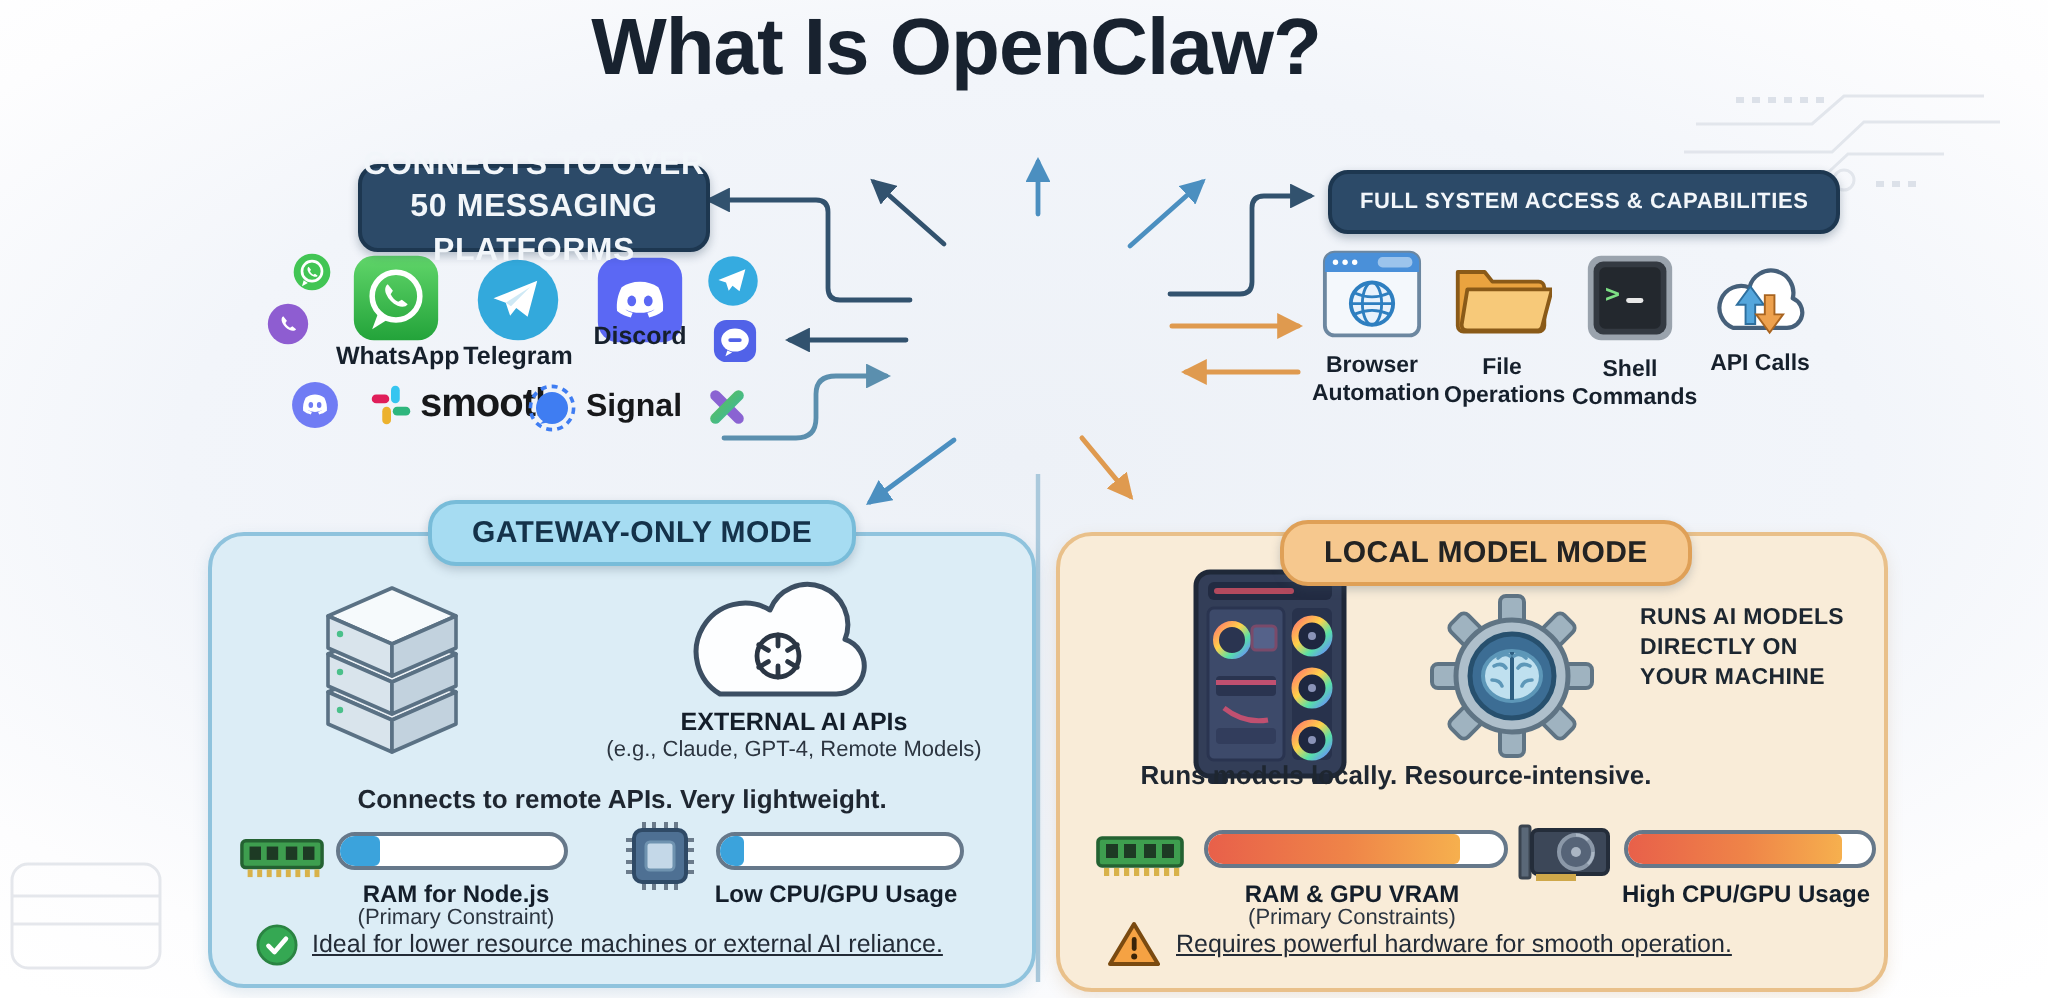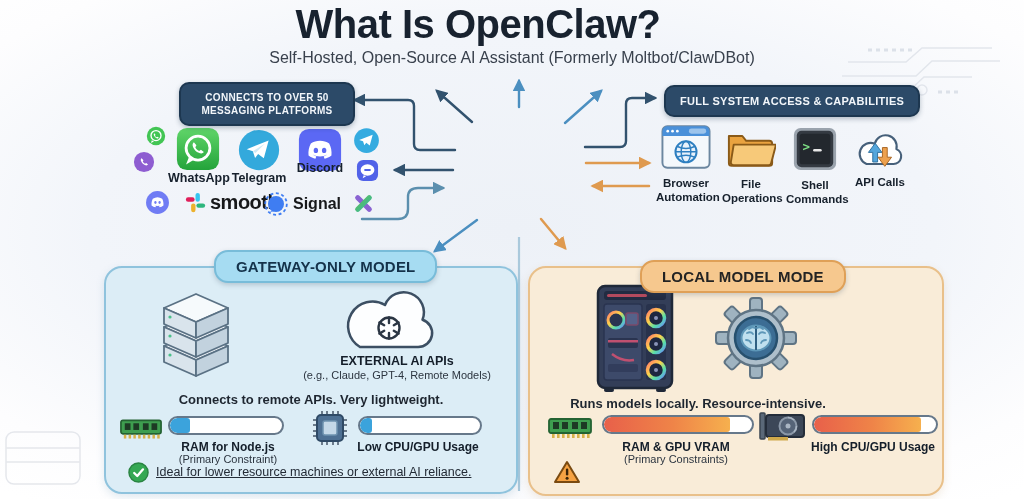--- a/index.html
+++ b/index.html
@@ -122,7 +122,6 @@
   </svg>
 
   <div class="abs title ctr">What Is OpenClaw?</div>
-  <div class="abs subtitle ctr">Self-Hosted, Open-Source AI Assistant (Formerly Moltbot/ClawDBot)</div>
 
 
   <div class="abs navy-badge ctr" style="left:179px;top:82px;width:172px;height:40px;font-size:10px;line-height:1.35">CONNECTS TO OVER 50 MESSAGING PLATFORMS</div>

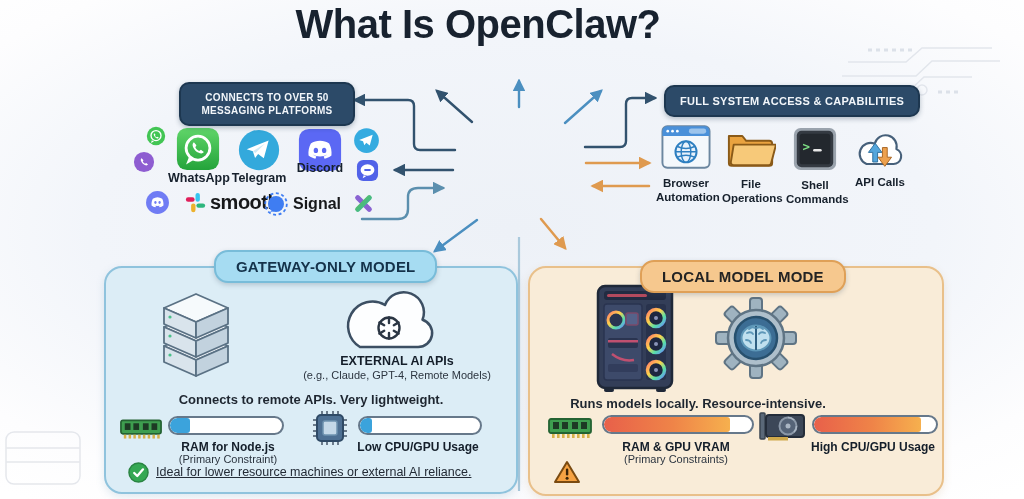--- a/index.html
+++ b/index.html
@@ -124,7 +124,7 @@
   <div class="abs title ctr">What Is OpenClaw?</div>
 
 
-  <div class="abs navy-badge ctr" style="left:179px;top:82px;width:172px;height:40px;font-size:10px;line-height:1.35">CONNECTS TO OVER 50 MESSAGING PLATFORMS</div>
+  <div class="abs navy-badge ctr" style="left:179px;top:82px;width:172px;height:40px;font-size:16px;line-height:1.35">CONNECTS TO OVER 50 MESSAGING PLATFORMS</div>
 
   <div class="abs" style="left:176px;top:127px;z-index:3">
     <svg width="44" height="44" viewBox="0 0 48 48">

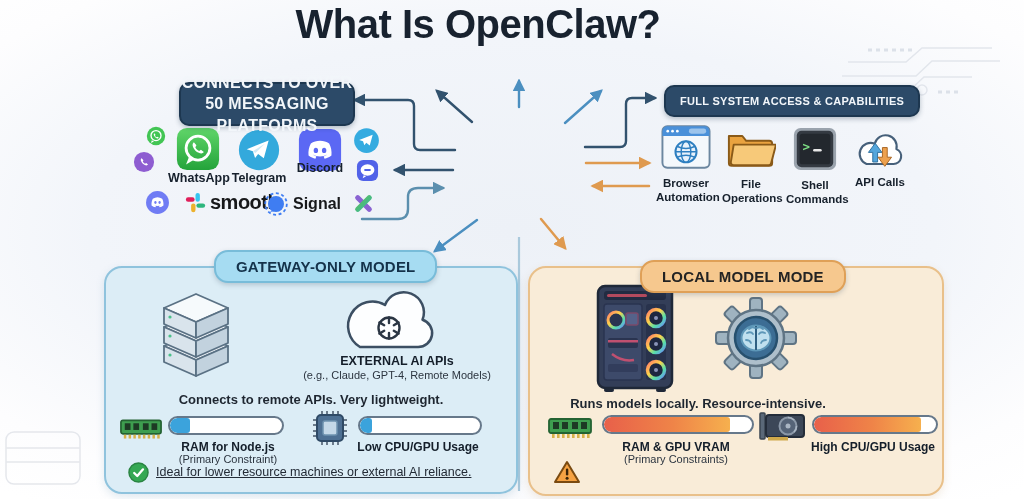--- a/index.html
+++ b/index.html
@@ -373,7 +373,7 @@
     </div>
     <div class="p-child note" style="left:50px;top:197px;width:350px">Ideal for lower resource machines or external AI reliance.</div>
   </div>
-  <div class="abs mode-badge badge-gw">GATEWAY-ONLY MODEL</div>
+  <div class="abs mode-badge badge-gw">GATEWAY-ONLY MODE</div>
 
   <div class="abs panel panel-lm">
 

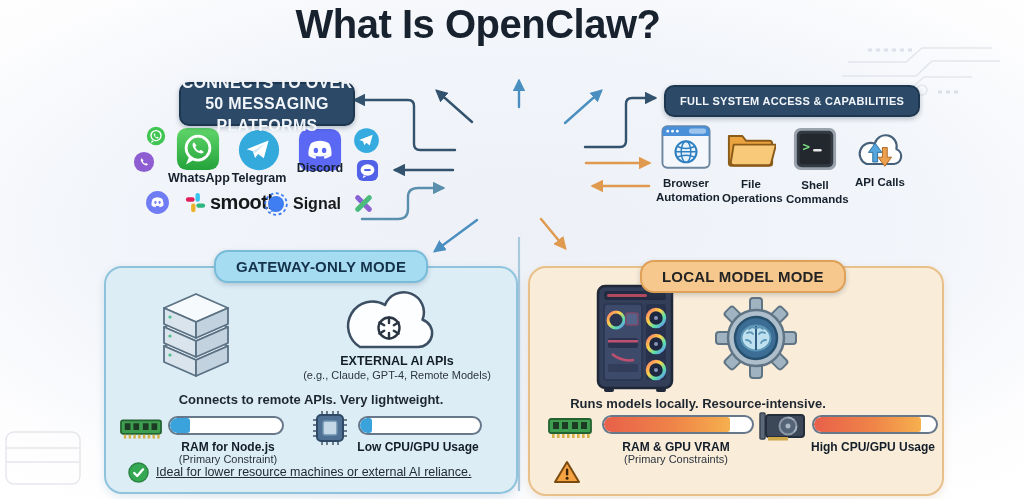--- a/index.html
+++ b/index.html
@@ -431,6 +431,7 @@
         </g>
       </svg>
     </div>
+    <div class="p-child gear-caption" style="left:290px;top:34px;width:112px">RUNS AI MODELS DIRECTLY ON YOUR MACHINE</div>
     <div class="p-child desc ctr" style="left:0;top:128px;width:336px">Runs models locally. Resource-intensive.</div>
 
     <div class="p-child" style="left:18px;top:149px">

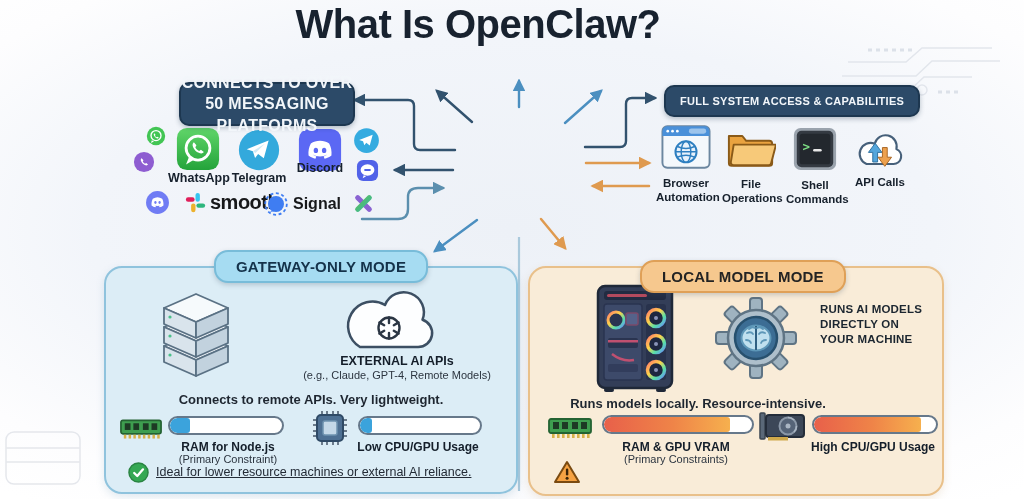--- a/index.html
+++ b/index.html
@@ -432,7 +432,7 @@
       </svg>
     </div>
     <div class="p-child gear-caption" style="left:290px;top:34px;width:112px">RUNS AI MODELS DIRECTLY ON YOUR MACHINE</div>
-    <div class="p-child desc ctr" style="left:0;top:128px;width:336px">Runs models locally. Resource-intensive.</div>
+    <div class="p-child desc ctr" style="left:0;top:112px;width:336px">Runs models locally. Resource-intensive.</div>
 
     <div class="p-child" style="left:18px;top:149px">
       <svg width="44" height="22" viewBox="0 0 44 22">

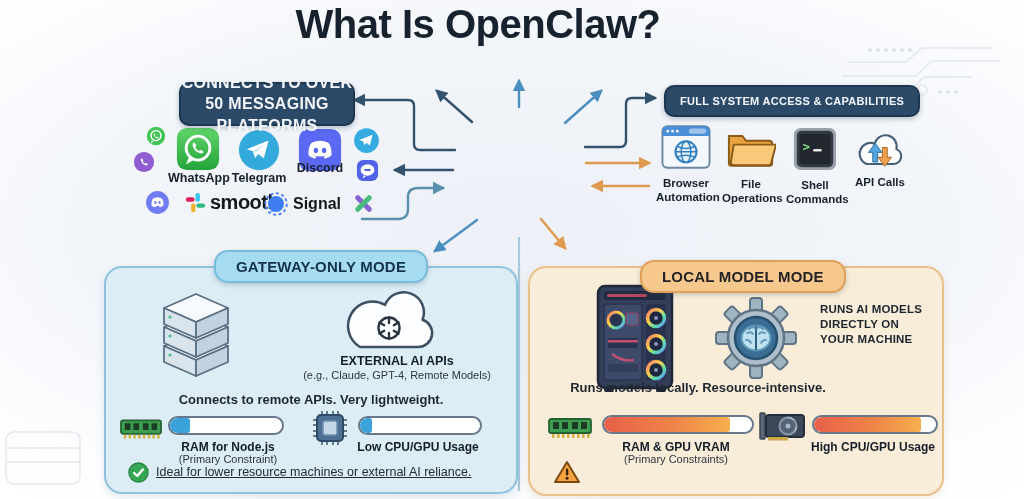--- a/index.html
+++ b/index.html
@@ -481,6 +481,7 @@
           <circle cx="13.1" cy="18.3" r="1.5" fill="#3a2408"></circle>
         </svg>
     </div>
+    <div class="p-child note" style="left:58px;top:197px;width:340px">Requires powerful hardware for smooth operation.</div>
   </div>
   <div class="abs mode-badge badge-lm">LOCAL MODEL MODE</div>
 

